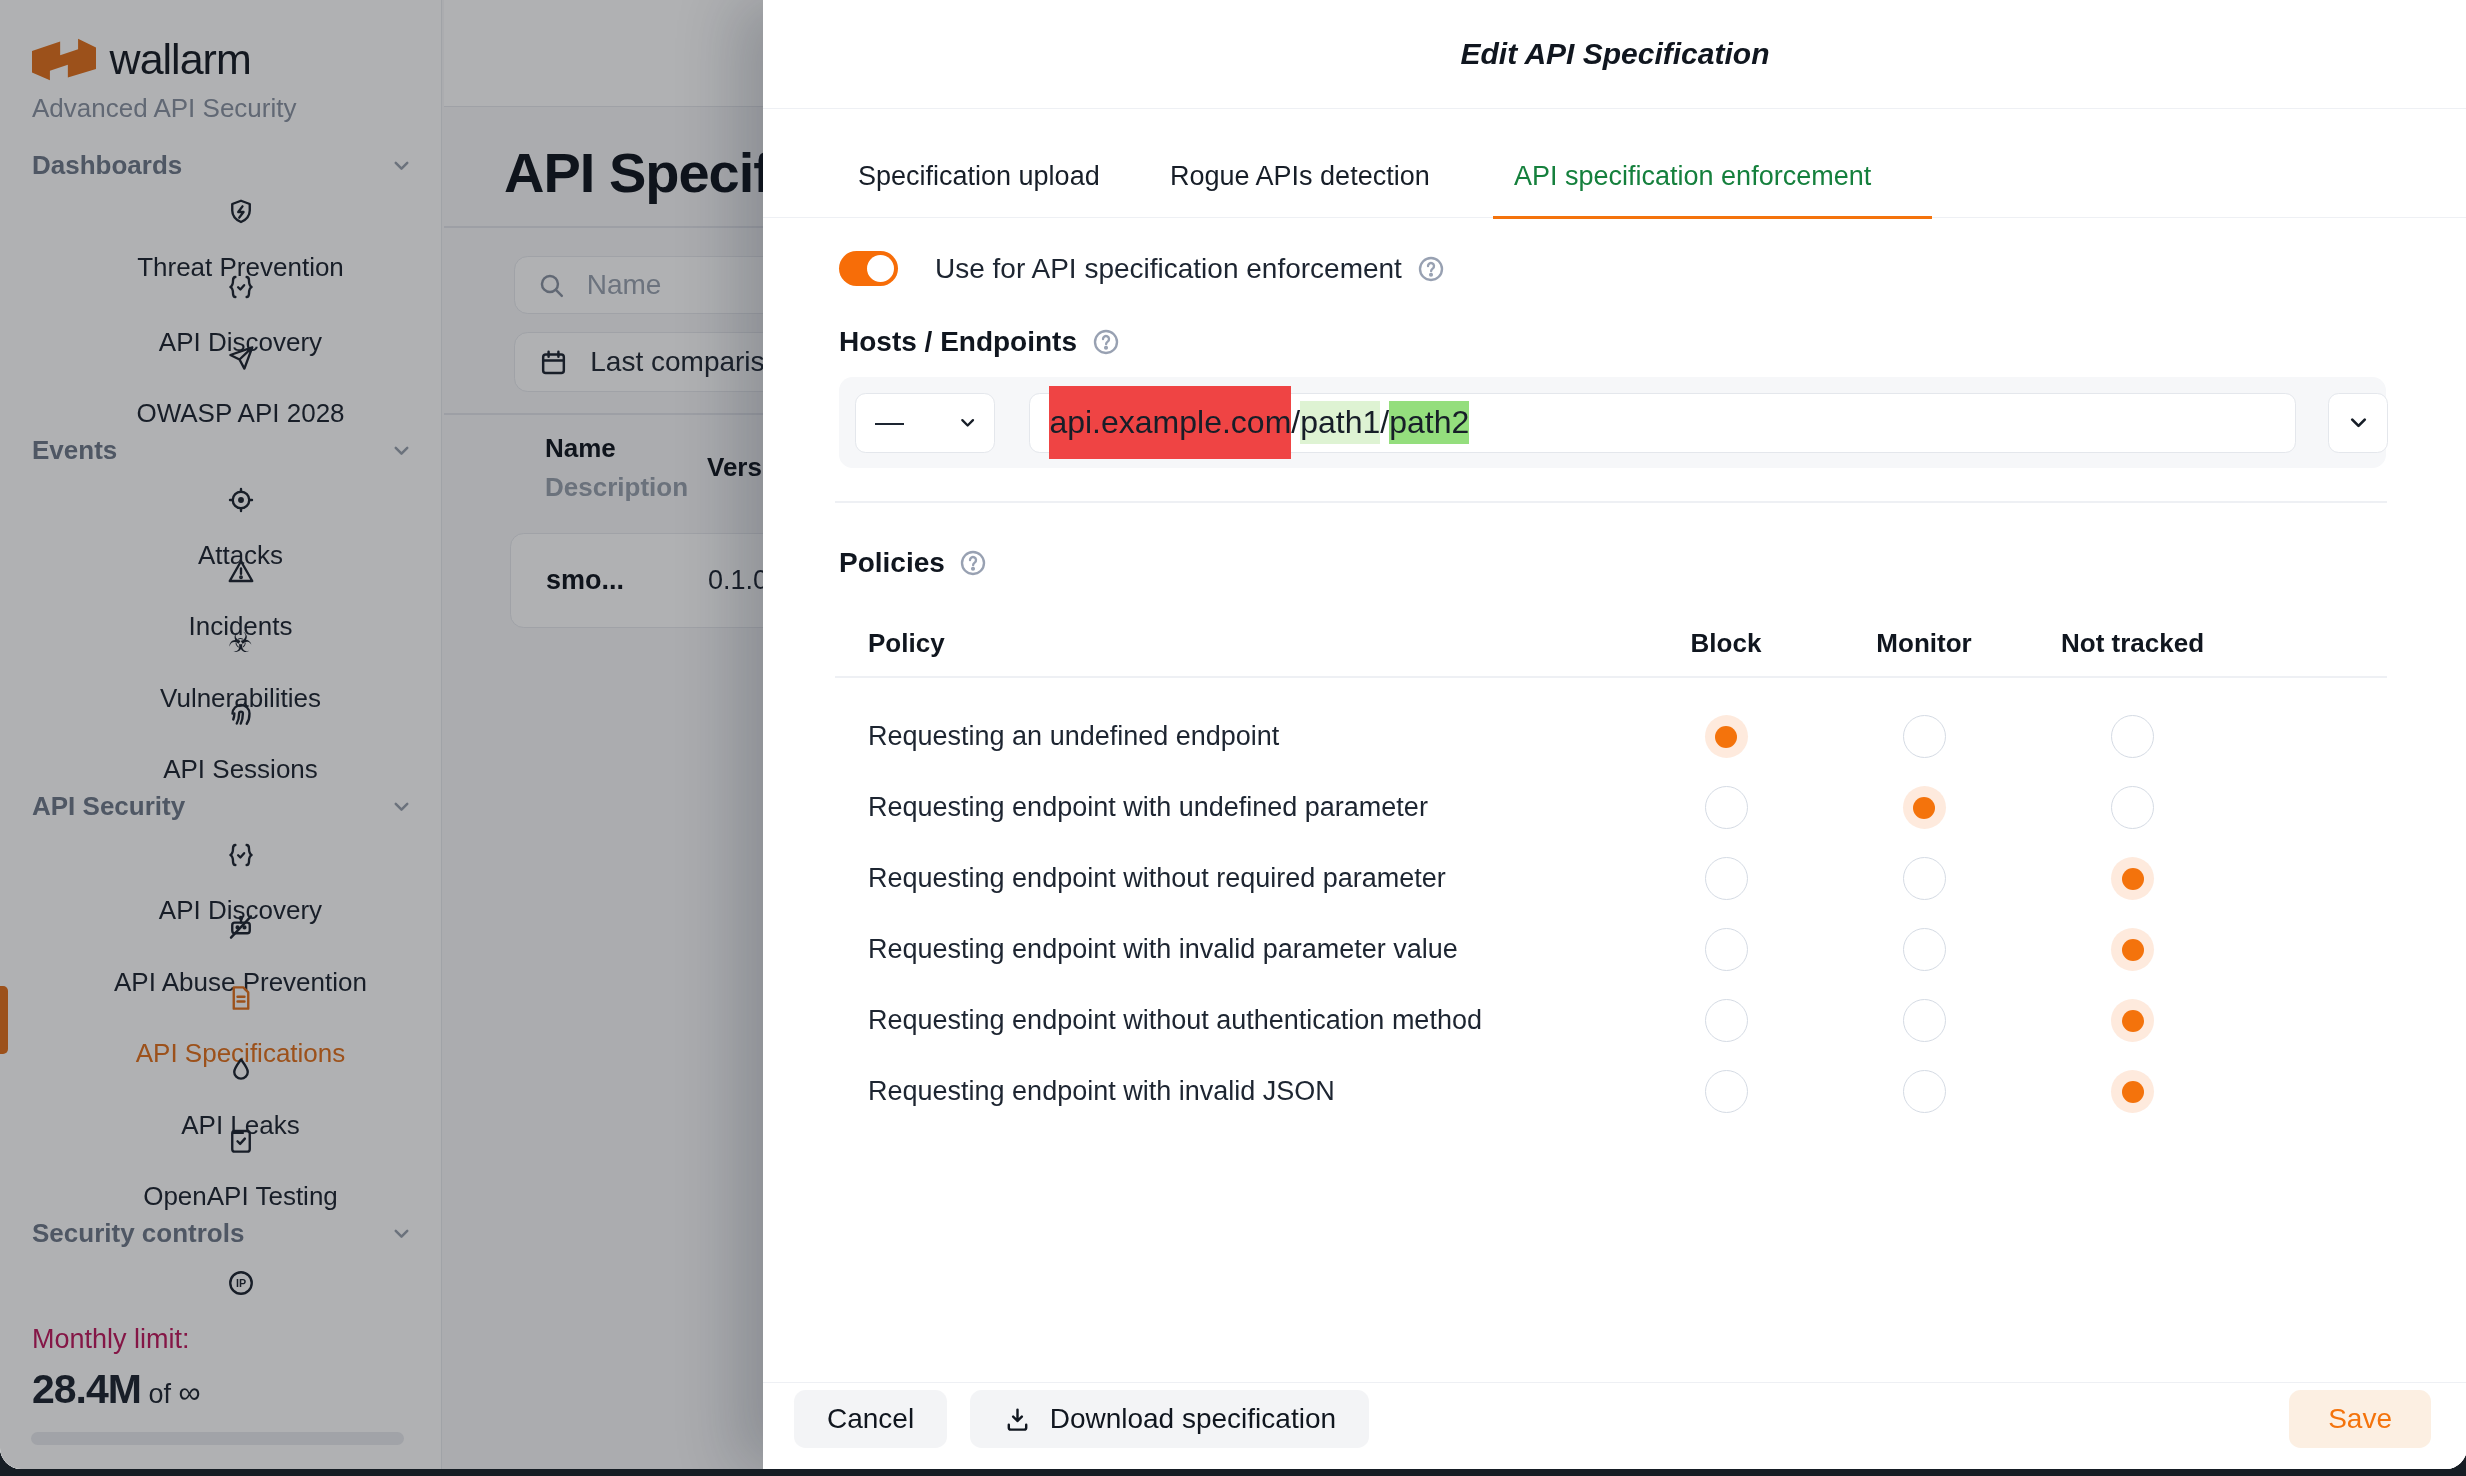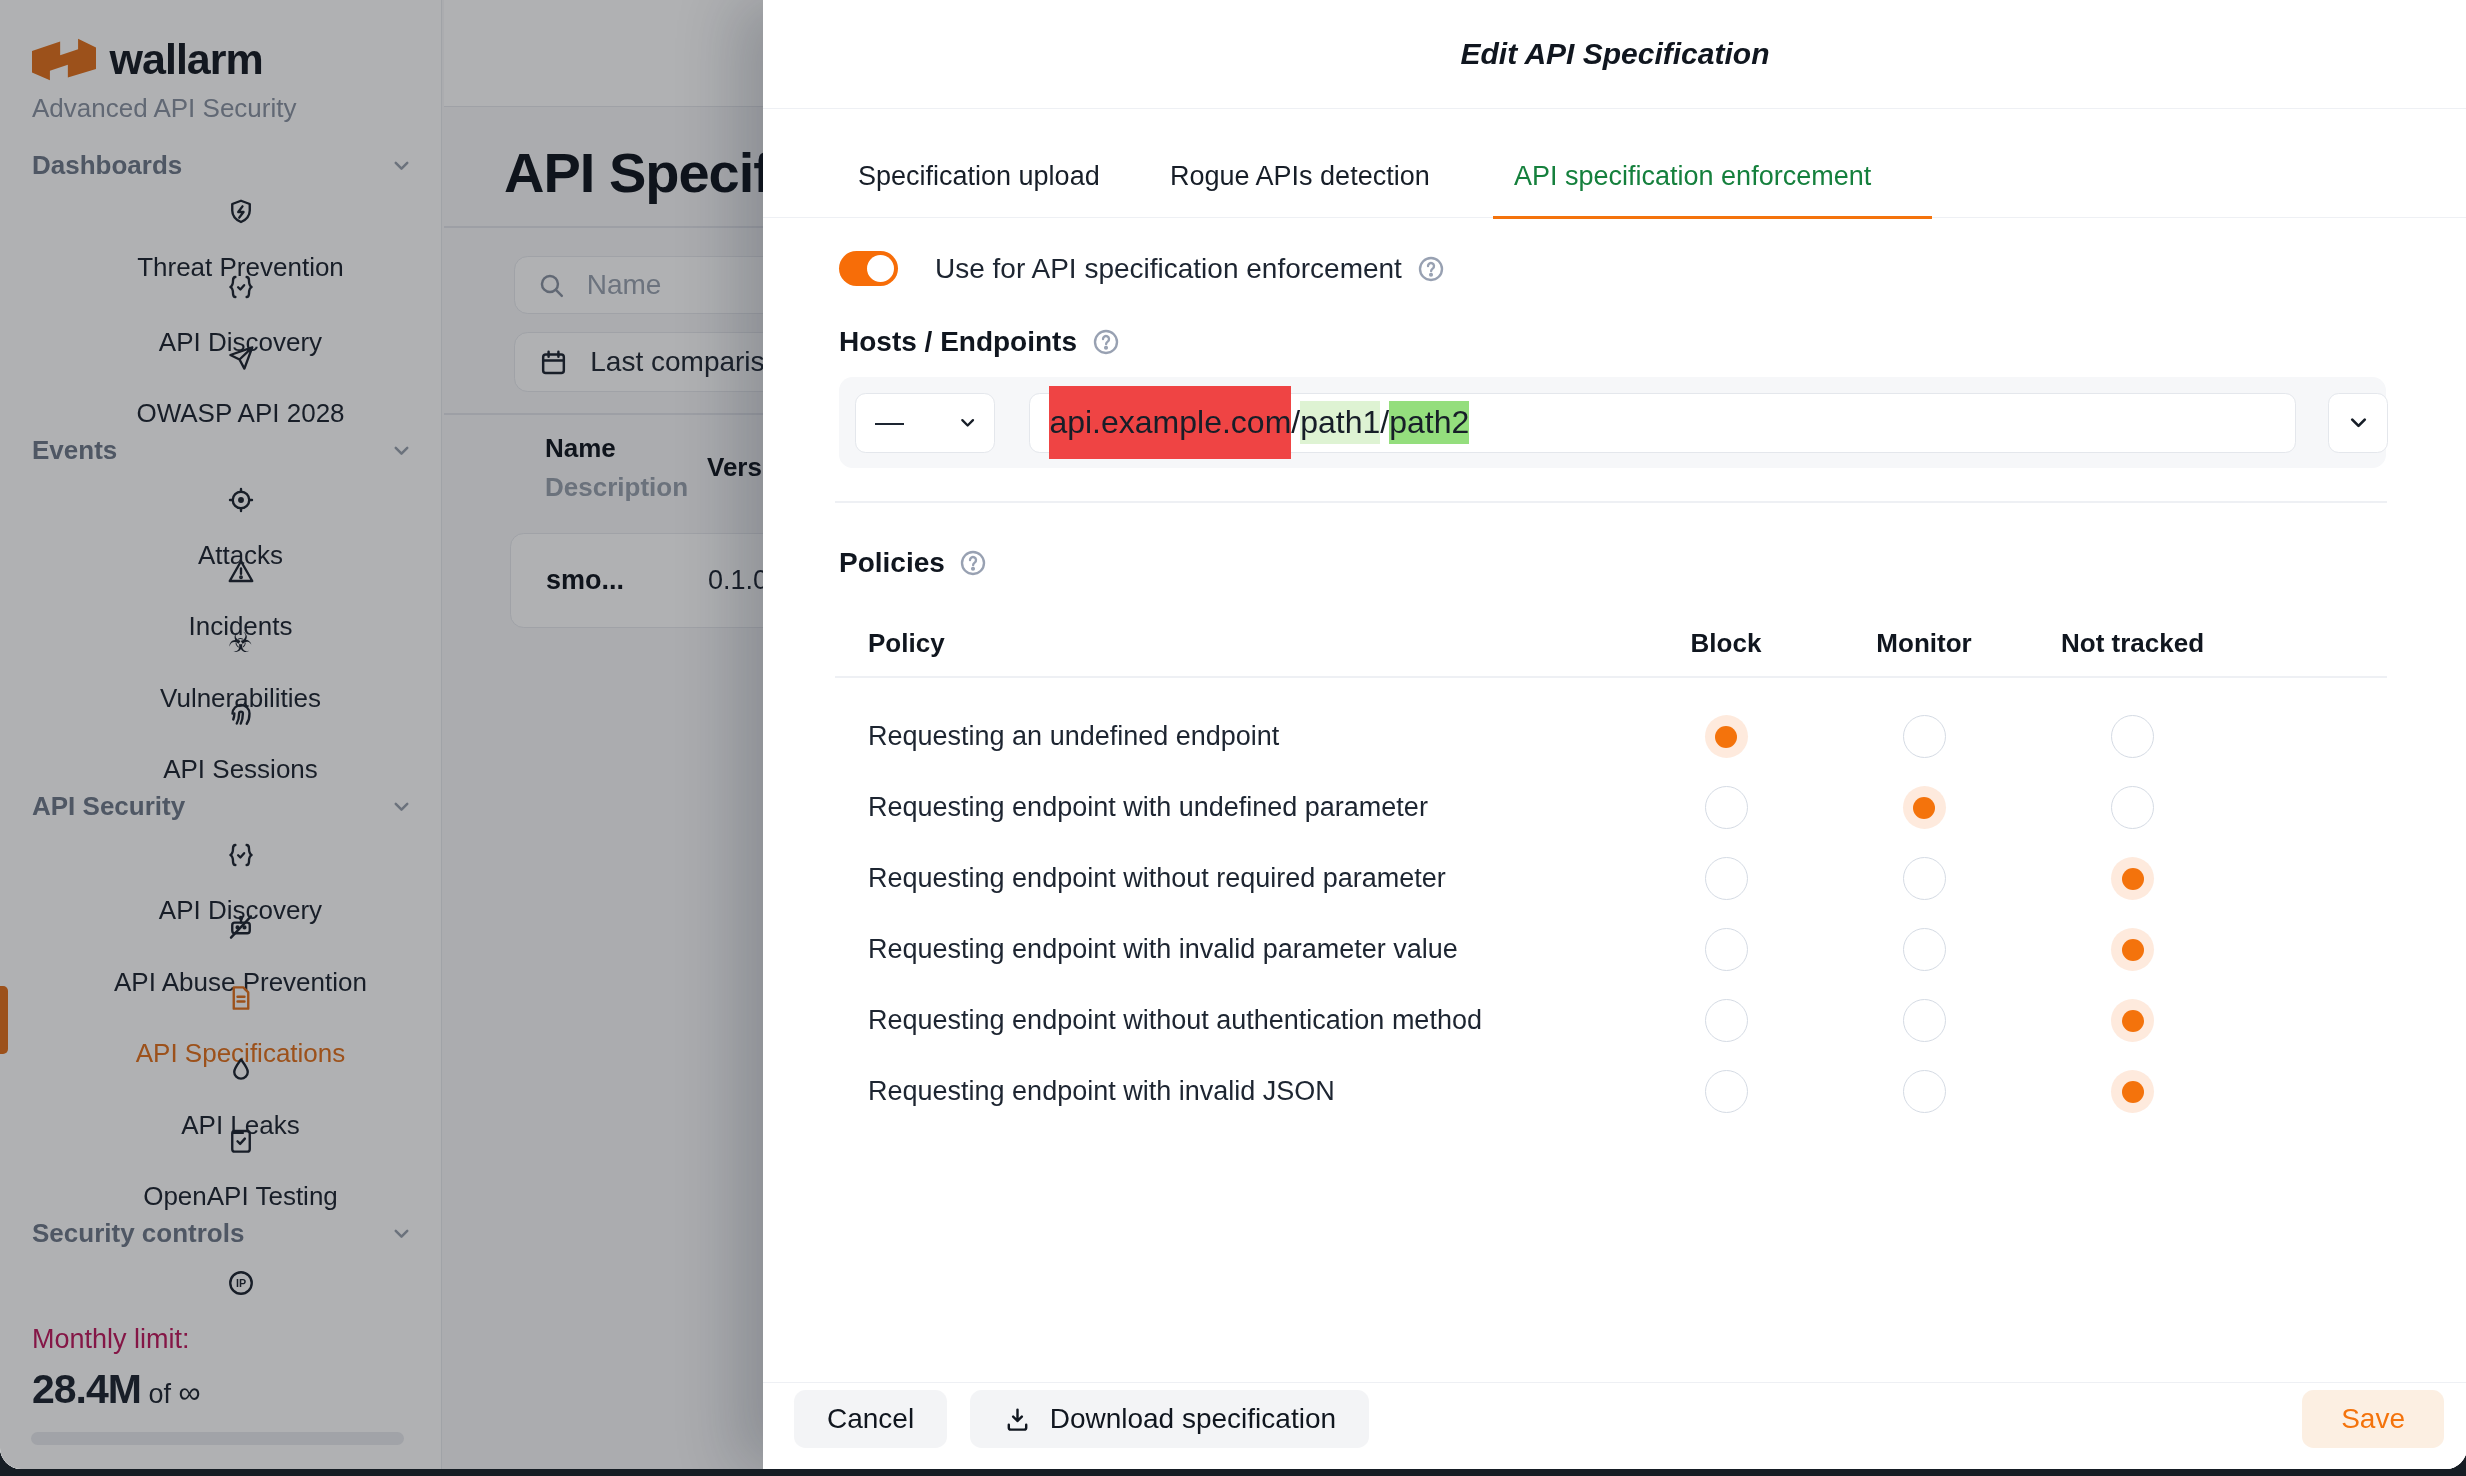--- a/index.html
+++ b/index.html
@@ -16,7 +16,7 @@
   .logo-row { position:absolute; left:32px; top:35px; display:flex; align-items:center; gap:13.6px; }
   .logo-mark { width:64px; height:43px; background:#e2711d;
                clip-path:polygon(0% 30%, 44% 8%, 44% 40%, 72% 26%, 72% 2%, 100% 22%, 100% 72%, 56% 92%, 56% 62%, 28% 76%, 28% 98%, 0% 80%); }
-  .logo-text { font-size:43px; font-weight:700; color:#161c24; letter-spacing:-1px; }
+  .logo-text { font-size:43px; font-weight:400; color:#161c24; letter-spacing:-1px; }
   .logo-sub { position:absolute; left:32px; top:93px; font-size:26px; color:#8a93a2; }
 
   .nav-row { position:absolute; left:0; width:442px; height:72px; display:flex; align-items:center; }

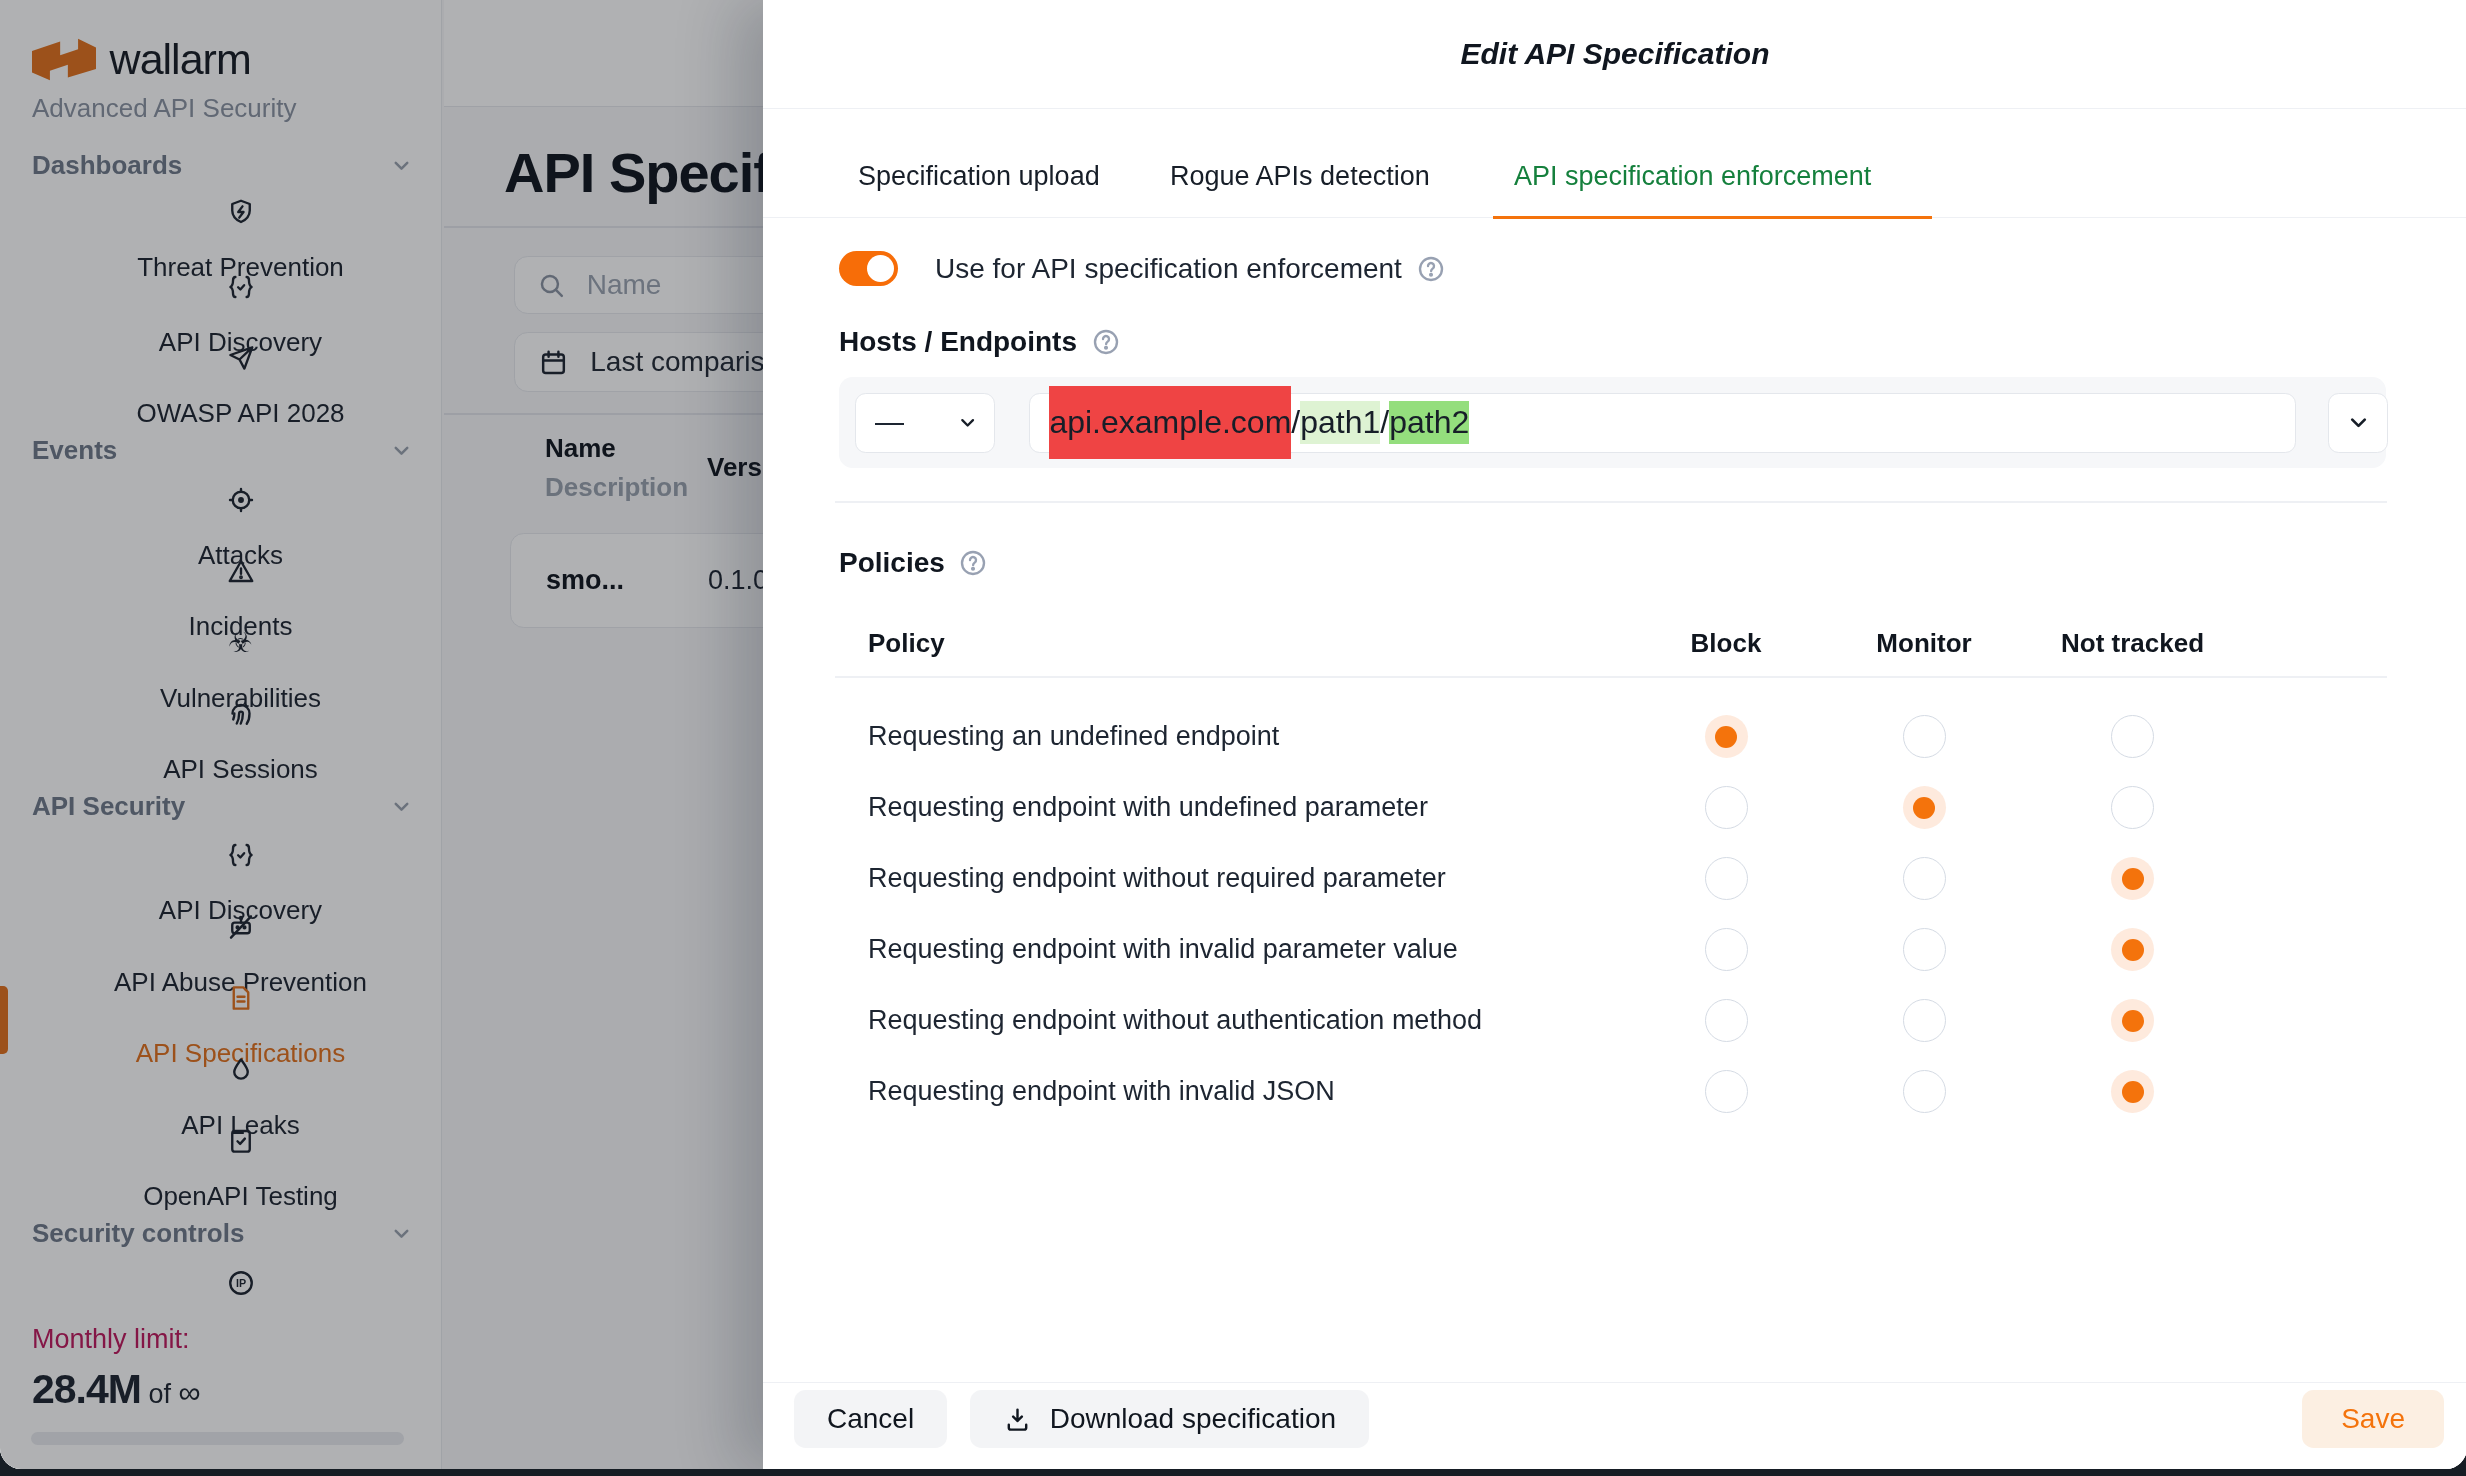--- a/index.html
+++ b/index.html
@@ -131,7 +131,7 @@
   .btn .icon { width:29px; height:29px; }
   .btn-cancel { margin-left:31px; }
   .btn-download { margin-left:23px; }
-  .btn-save { margin-left:auto; margin-right:23px; background:#fcefe2; color:#f4730c; padding:0 39px; }
+  .btn-save { margin-left:auto; margin-right:36px; background:#fcefe2; color:#f4730c; padding:0 39px; }
 
   .icon svg, .help svg, .chev svg { width:100%; height:100%; display:block; }
 </style>

